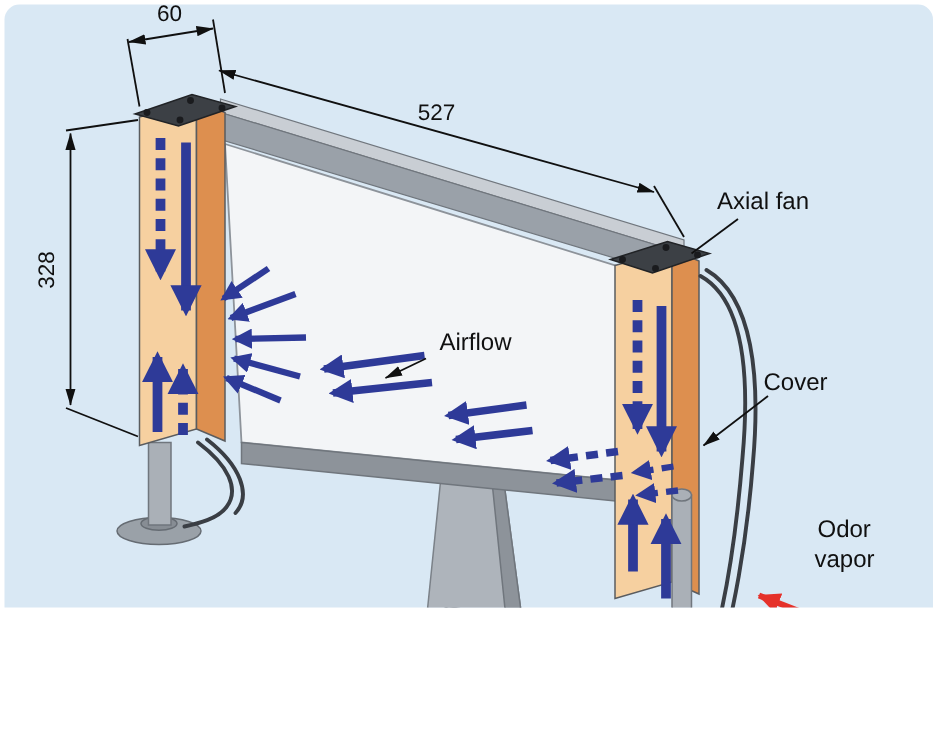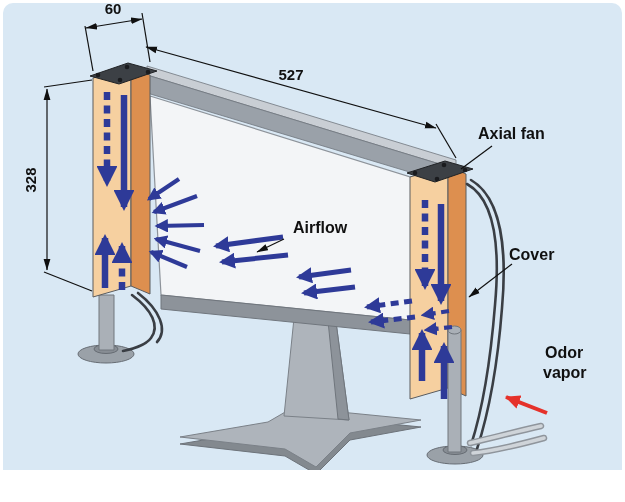--- a/index.html
+++ b/index.html
@@ -3,7 +3,7 @@
 <meta charset="utf-8">
 <style>
   html,body{margin:0;padding:0;background:#ffffff;}
-  #stage{width:625px;height:470px;position:relative;font-weight:bold;}
+  #stage{width:625px;height:405px;position:relative;}
   svg{display:block;}
   text{font-family:"Liberation Sans",sans-serif;font-size:16px;fill:#101010;}
   .num{font-size:15px;}

